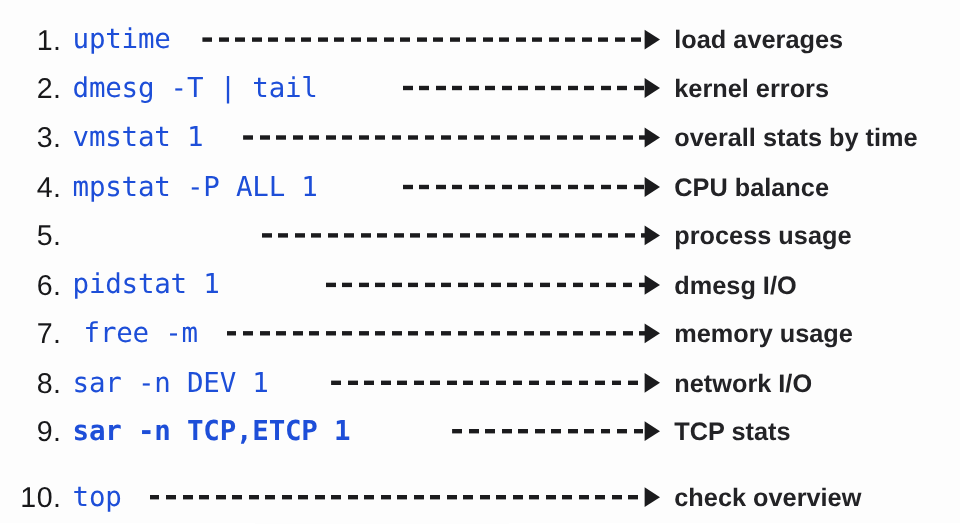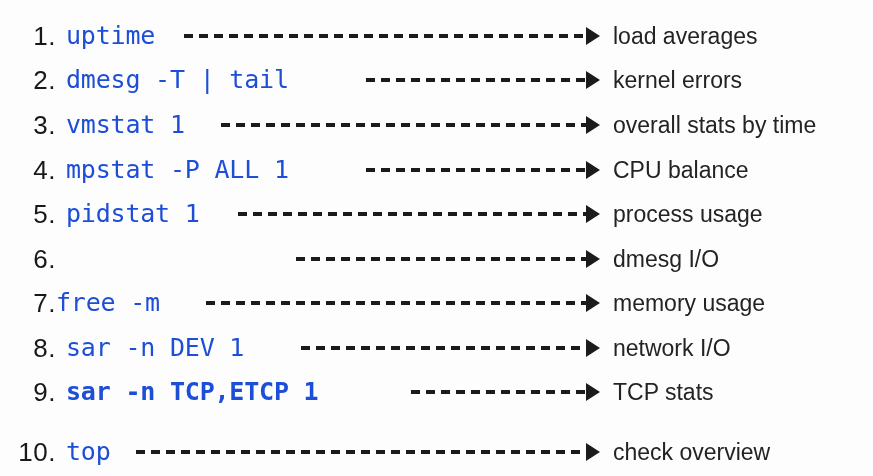--- a/index.html
+++ b/index.html
@@ -97,7 +97,7 @@
     line-height: 44px;
     font-family: "Liberation Sans", sans-serif;
     font-size: 23px;
-    font-weight: 400;
+    font-weight: 700;
     color: #232326;
     white-space: pre;
   }

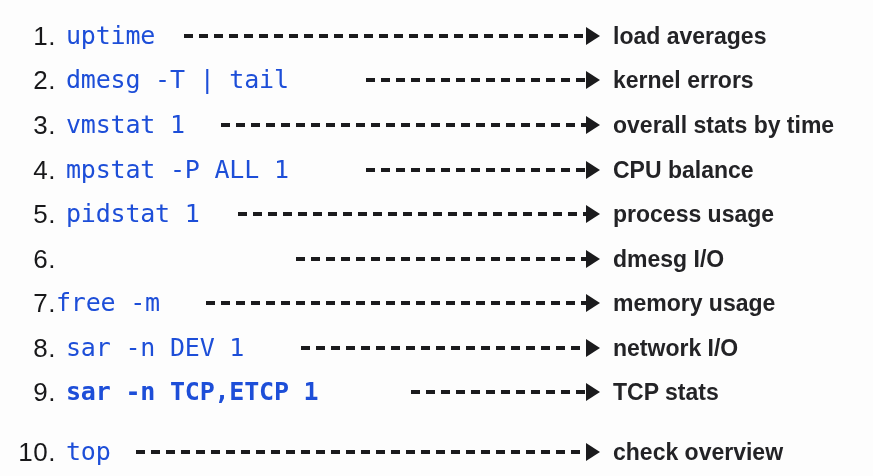--- a/index.html
+++ b/index.html
@@ -145,7 +145,7 @@
     </div>
     <div class="row" style="top: 192px;">
       <div class="num">5.</div>
-      <div class="cmd" style="left: 66px;">pidstat 1</div>
+      <div class="cmd" style="left: 66px; margin-top: 44px;">pidstat 1</div>
       <div class="connector" style="left: 238px;">
         <div class="dashes"></div>
         <div class="arrowhead"></div>

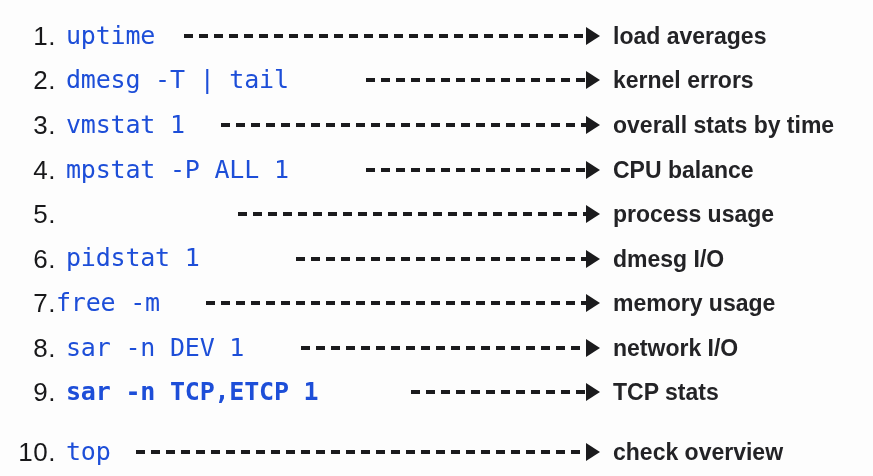--- a/index.html
+++ b/index.html
@@ -162,7 +162,7 @@
     </div>
     <div class="row" style="top: 281px;">
       <div class="num">7.</div>
-      <div class="cmd" style="left: 56px;">free -m</div>
+      <div class="cmd" style="left: 76px;">free -m</div>
       <div class="connector" style="left: 206px;">
         <div class="dashes"></div>
         <div class="arrowhead"></div>

